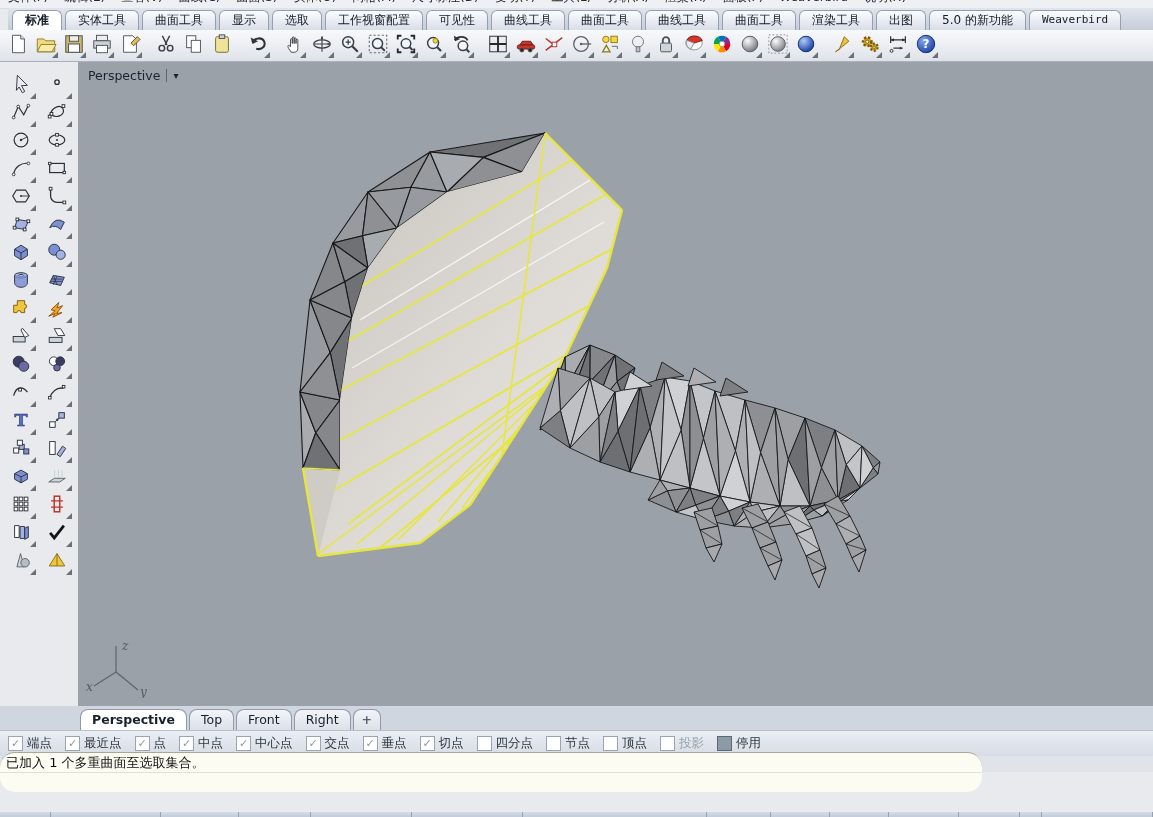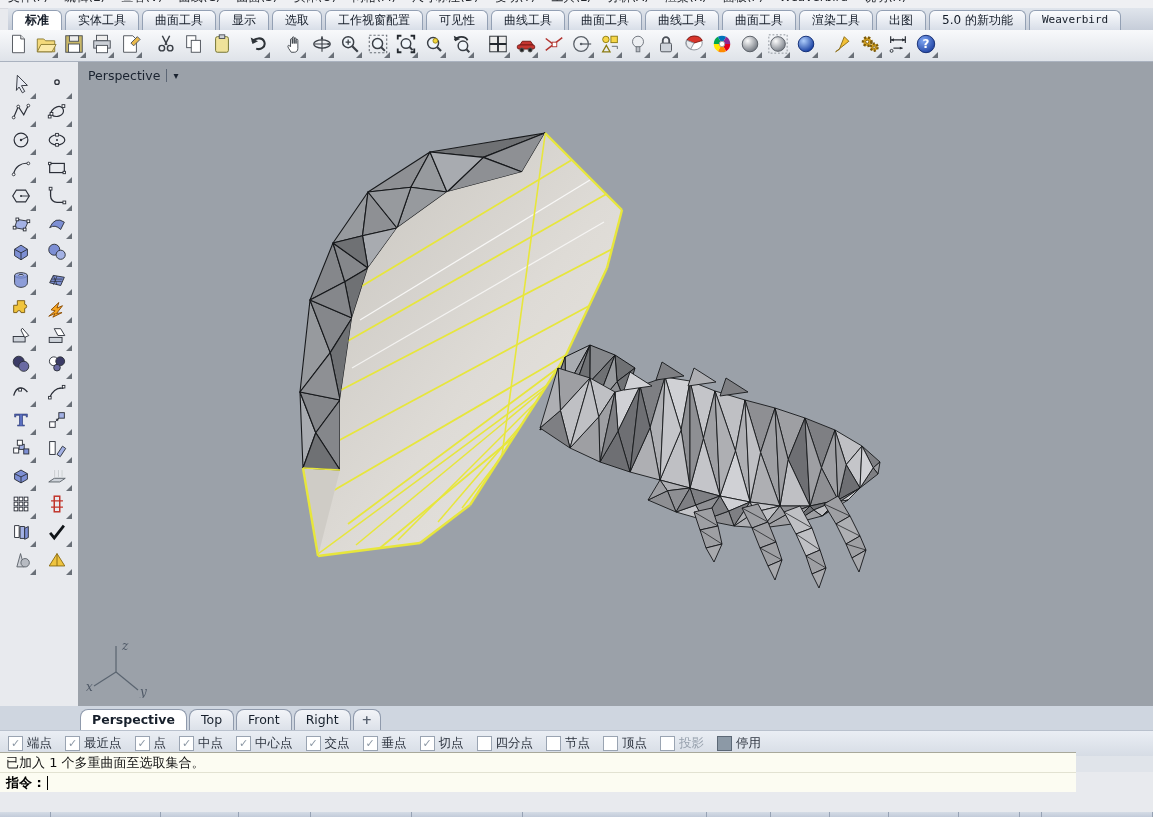--- a/index.html
+++ b/index.html
@@ -59,7 +59,7 @@
   #gapstrip{position:absolute;left:0;top:756px;width:1153px;height:16px;background:#E0E4EA;}
   #gapstrip .grip{position:absolute;left:2px;top:1px;width:5px;height:14px;border-left:1px solid #b7bcc6;border-right:1px solid #b7bcc6;}
   
-  #cmd{position:absolute;left:0;top:752px;width:1076px;height:40px;background:#FCFCF2;border-top:1px solid #A8A89A;box-sizing:border-box;}
+  #cmd{position:absolute;left:0;top:752px;width:982px;height:40px;background:#FCFCF2;border-top:1px solid #A8A89A;box-sizing:border-box;border-radius:15px;}
   #cmd .hist{height:19px;line-height:19px;padding-left:6px;font-size:13px;color:#101010;border-bottom:1px solid #E2E2D2;}
   #cmd .prompt{height:20px;line-height:20px;padding-left:6px;font-size:13px;color:#000;display:flex;align-items:center;}
   #cmd .prompt b{font-weight:bold;margin-right:4px;}

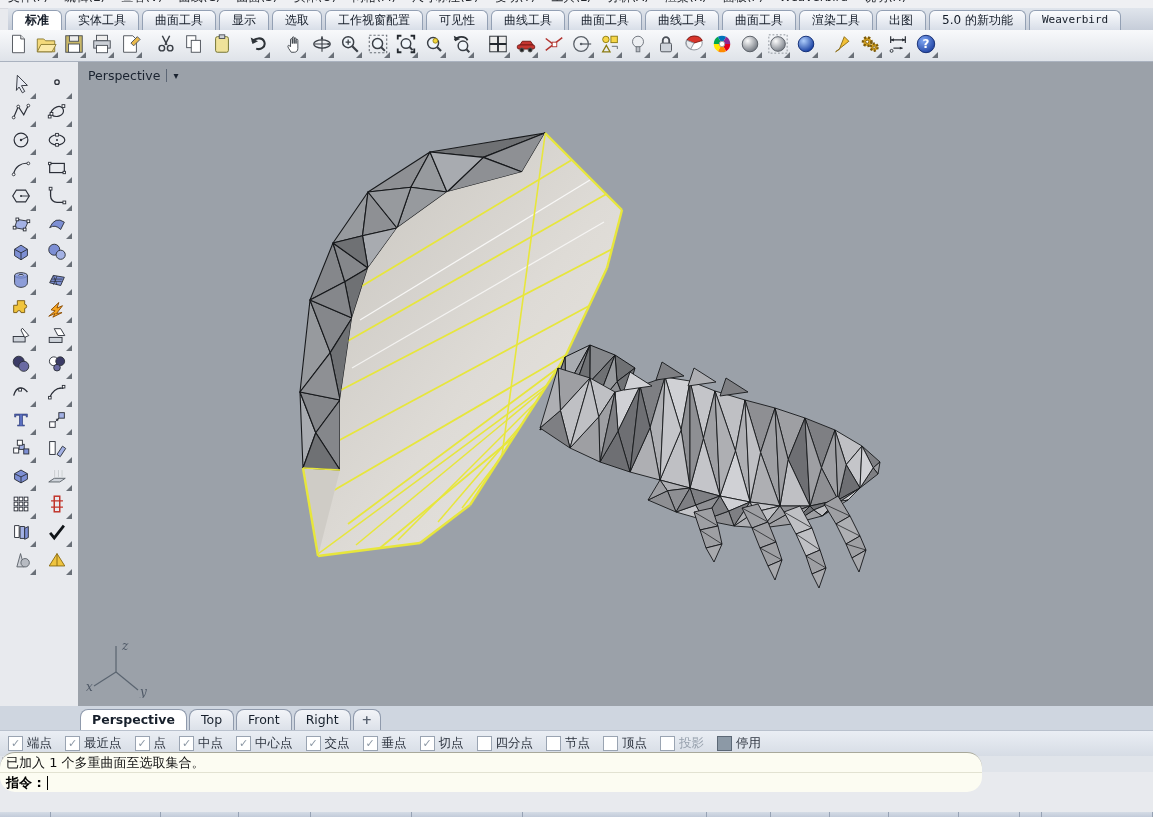--- a/index.html
+++ b/index.html
@@ -849,10 +849,6 @@
 
 <div id="cmd">
   <div class="hist">已加入 1 个多重曲面至选取集合。</div>
-  <div class="prompt">
-    <b>指令 :</b>
-    <span class="caret"></span>
-  </div>
 </div>
 
 <div id="status">

